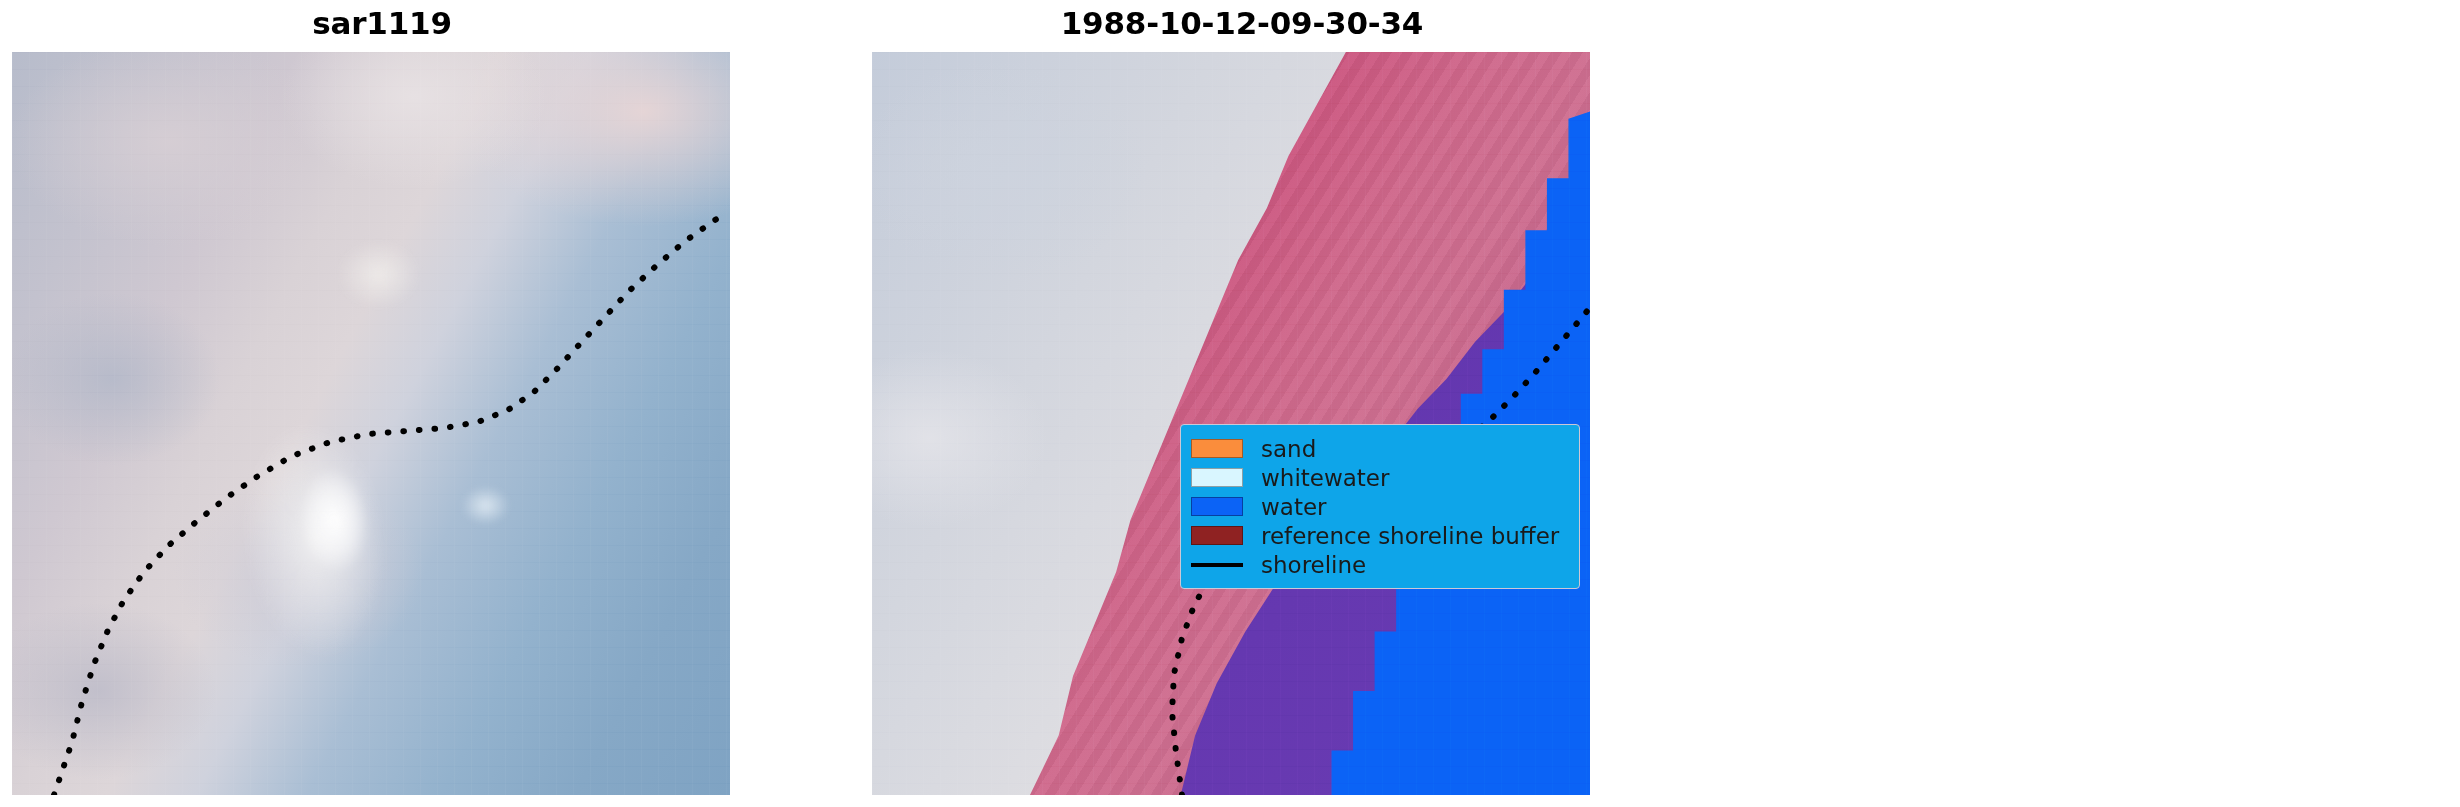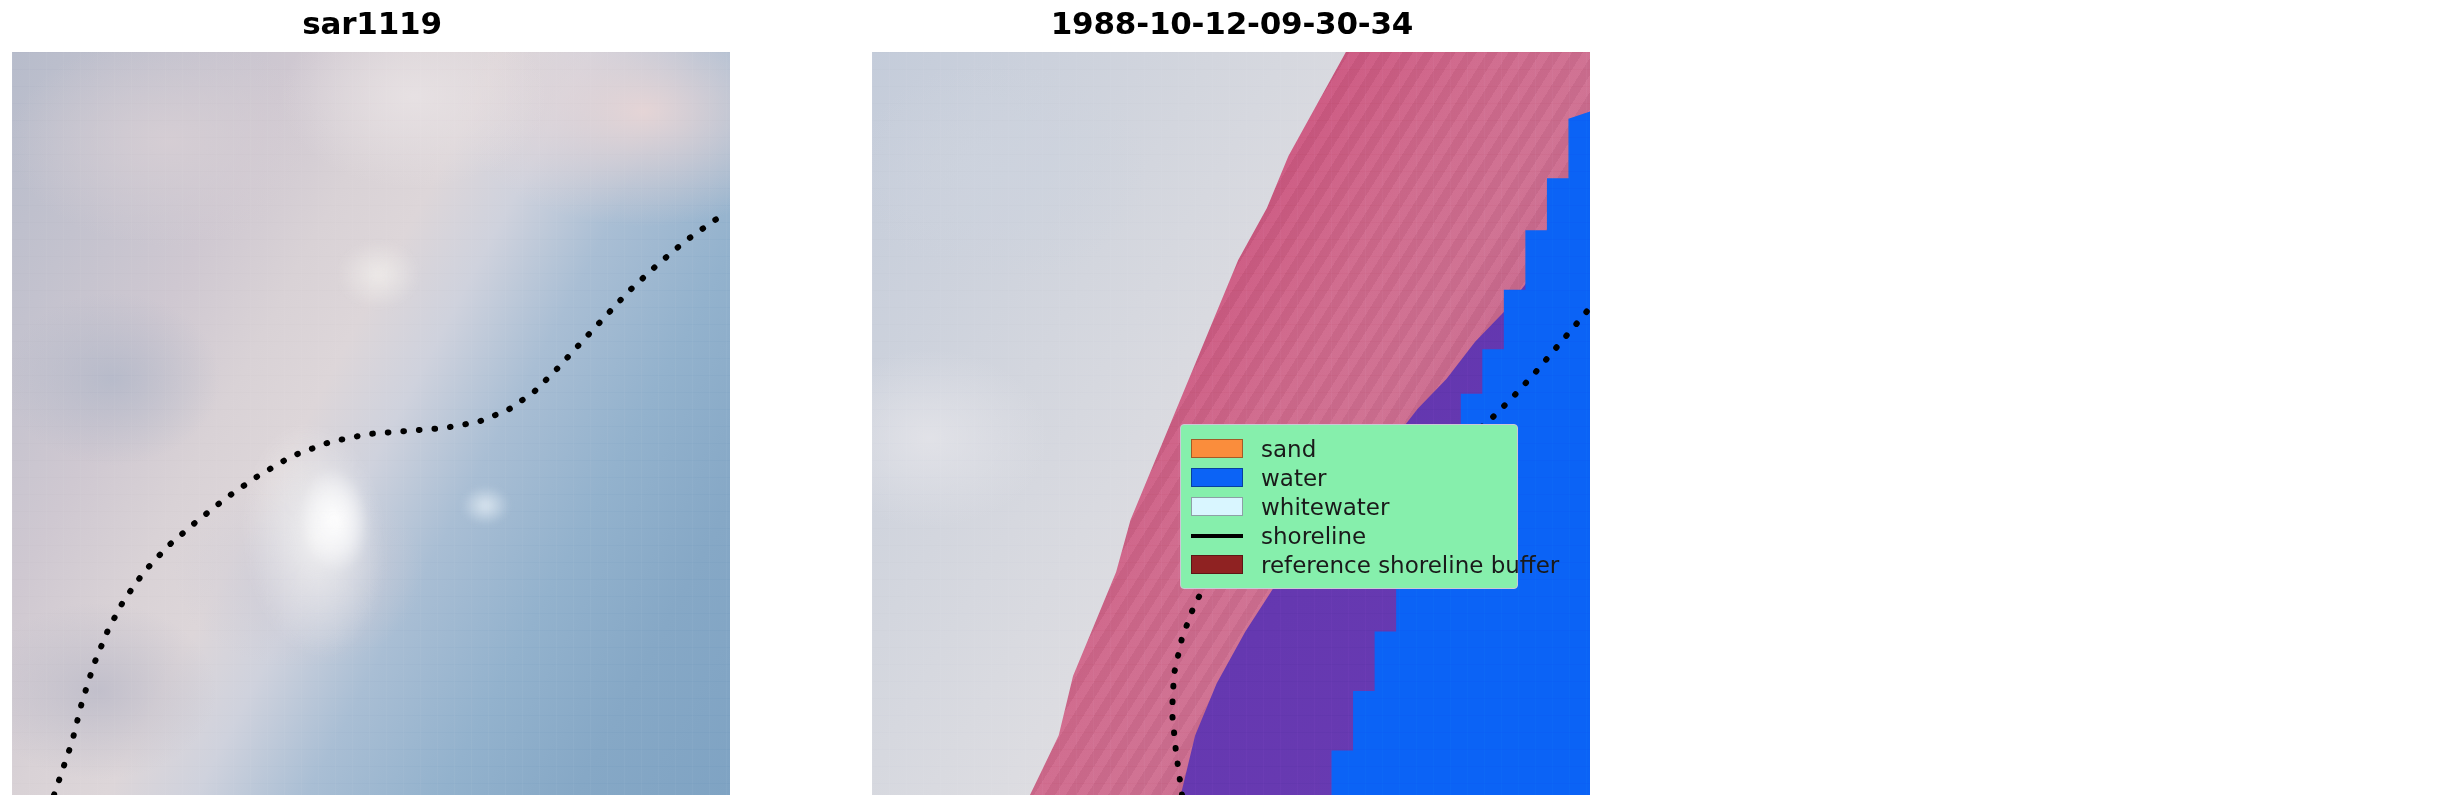--- a/index.html
+++ b/index.html
@@ -17,6 +17,7 @@
     position:absolute;
     top:0;
     height:807px;
+    padding-left:20px;
   }
   .panel-title{
     position:absolute;

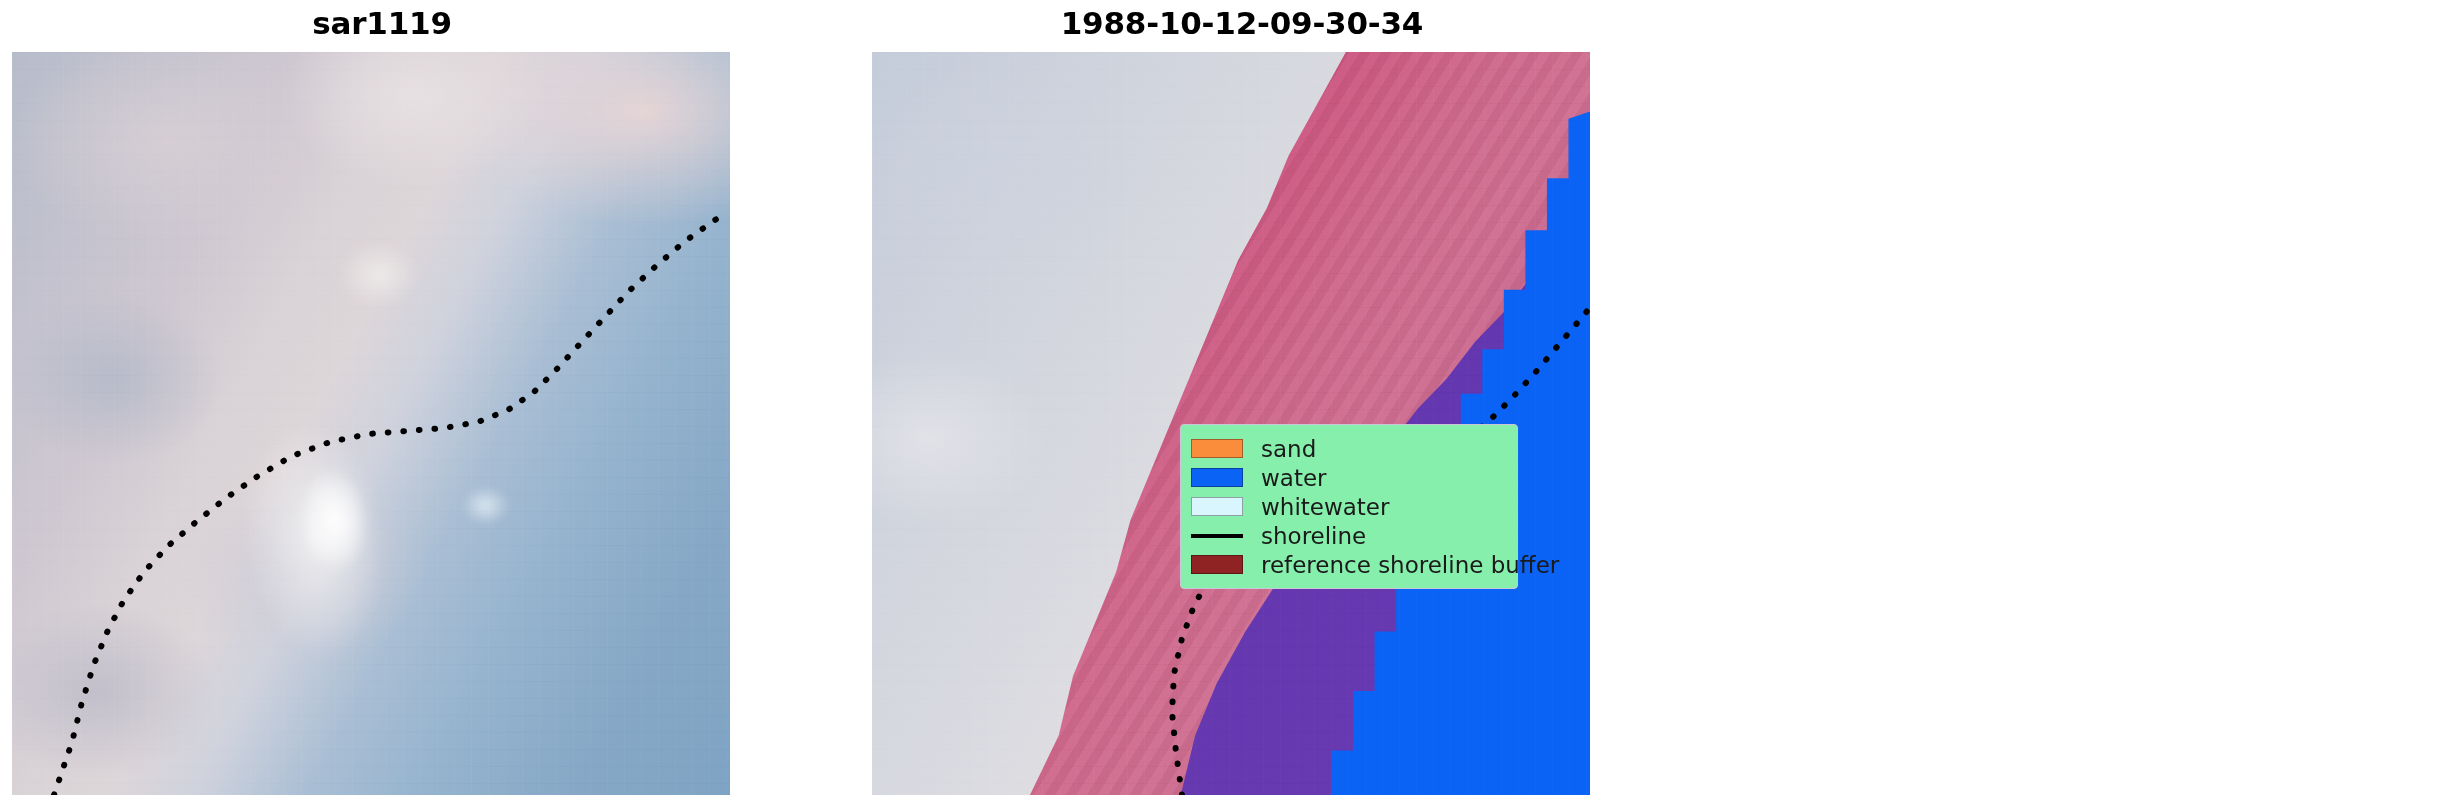--- a/index.html
+++ b/index.html
@@ -206,8 +206,8 @@
     position:absolute;
     left:308px;
     top:372px;
-    width:338px;
-    background:#86efac;
+    width:400px;
+    background:#0ea5e9;
     border:1px solid #ccc7d6;
     border-radius:4px;
     padding:9px 12px 9px 10px;

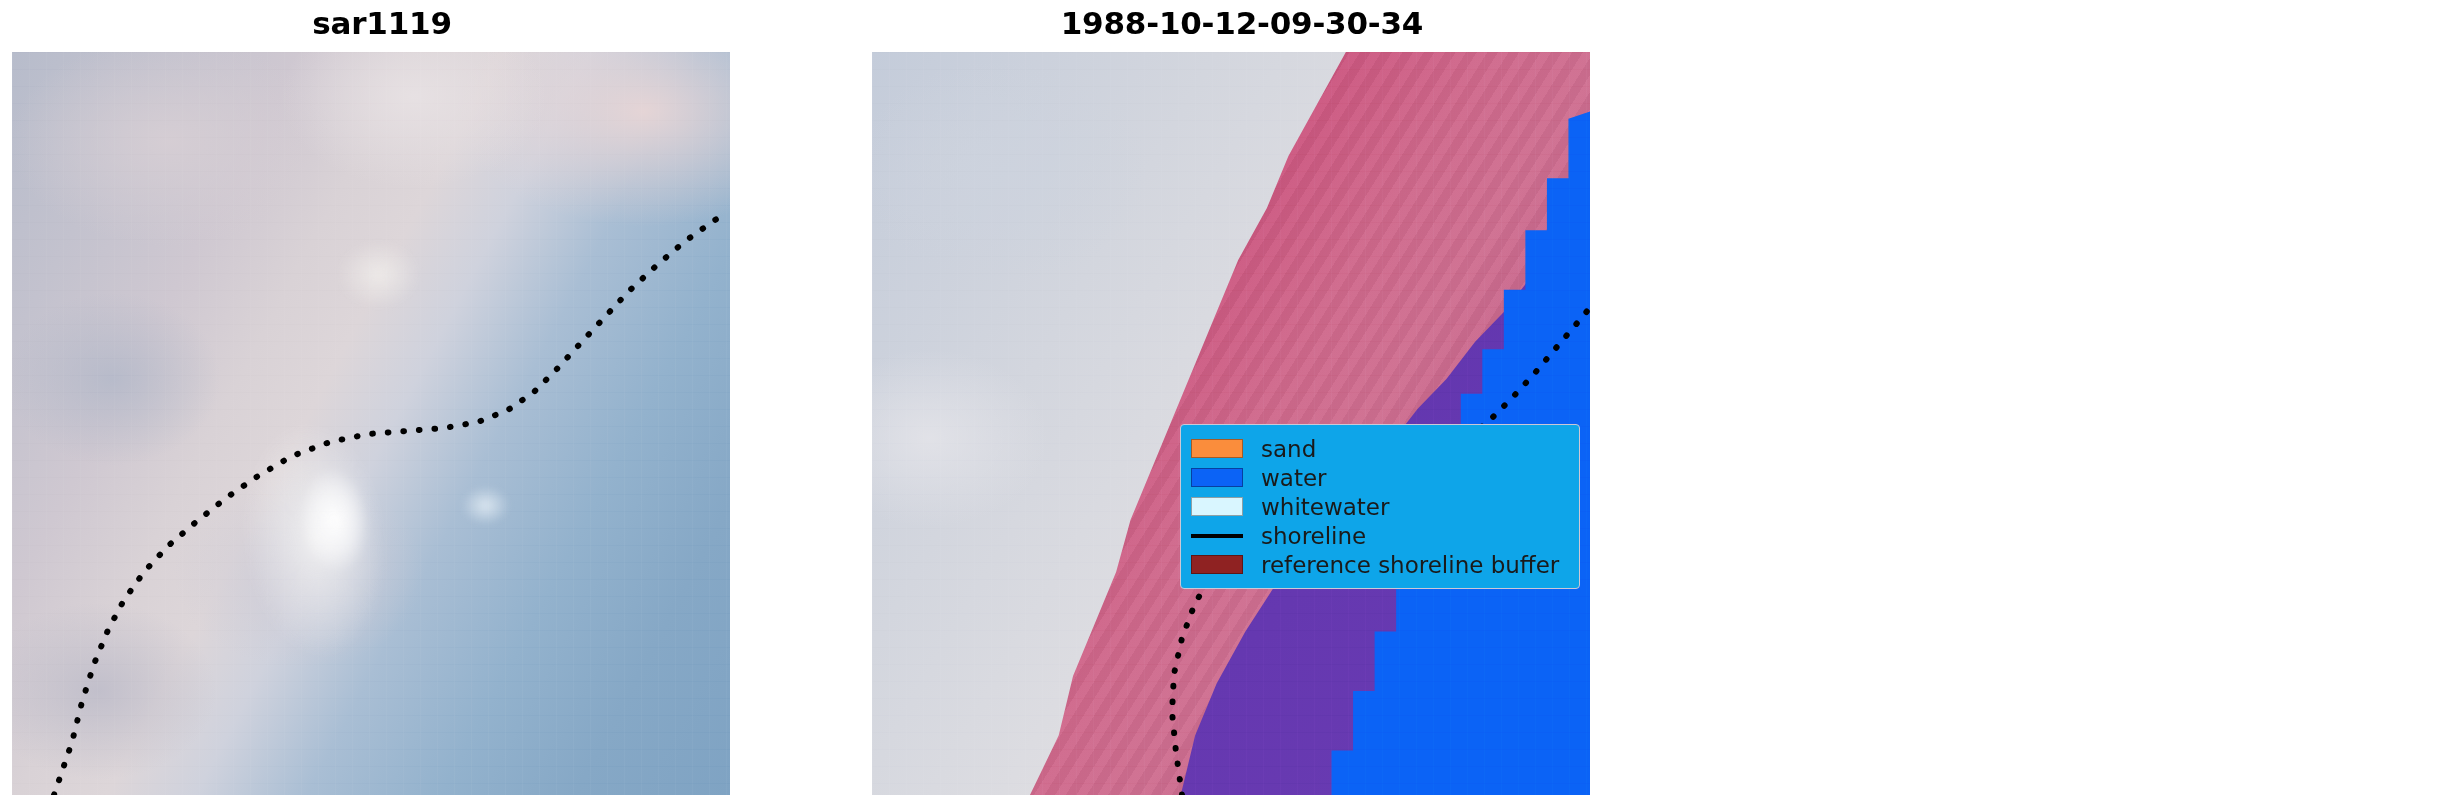--- a/index.html
+++ b/index.html
@@ -297,12 +297,12 @@
           <span class="legend-label">sand</span>
         </div>
         <div class="legend-row">
+          <span class="legend-swatch" style="background:#d9f6ff"></span>
+          <span class="legend-label">whitewater</span>
+        </div>
+        <div class="legend-row">
           <span class="legend-swatch" style="background:#0b63f6"></span>
           <span class="legend-label">water</span>
-        </div>
-        <div class="legend-row">
-          <span class="legend-swatch" style="background:#d9f6ff"></span>
-          <span class="legend-label">whitewater</span>
         </div>
         <div class="legend-row">
           <span class="legend-swatch line-swatch"></span>

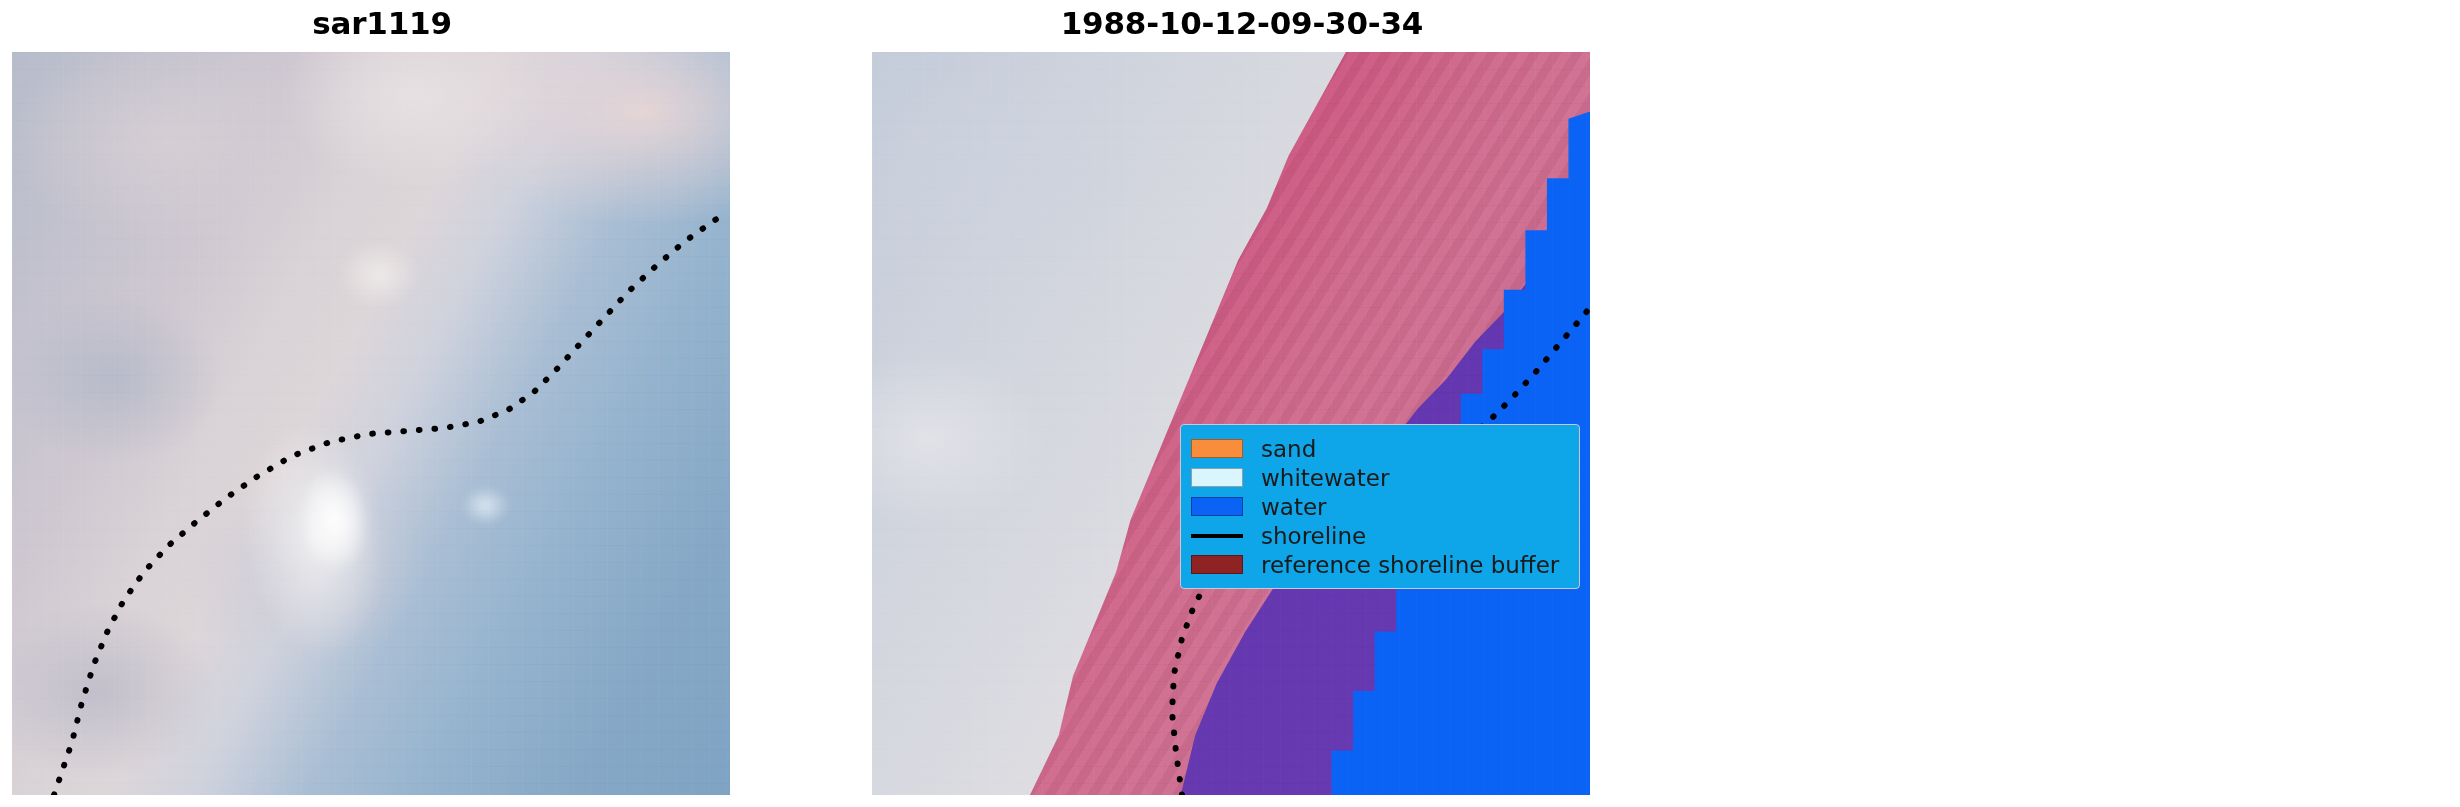--- a/index.html
+++ b/index.html
@@ -305,12 +305,12 @@
           <span class="legend-label">water</span>
         </div>
         <div class="legend-row">
+          <span class="legend-swatch" style="background:#8f2222"></span>
+          <span class="legend-label">reference shoreline buffer</span>
+        </div>
+        <div class="legend-row">
           <span class="legend-swatch line-swatch"></span>
           <span class="legend-label">shoreline</span>
-        </div>
-        <div class="legend-row">
-          <span class="legend-swatch" style="background:#8f2222"></span>
-          <span class="legend-label">reference shoreline buffer</span>
         </div>
       </div>
     </div>

